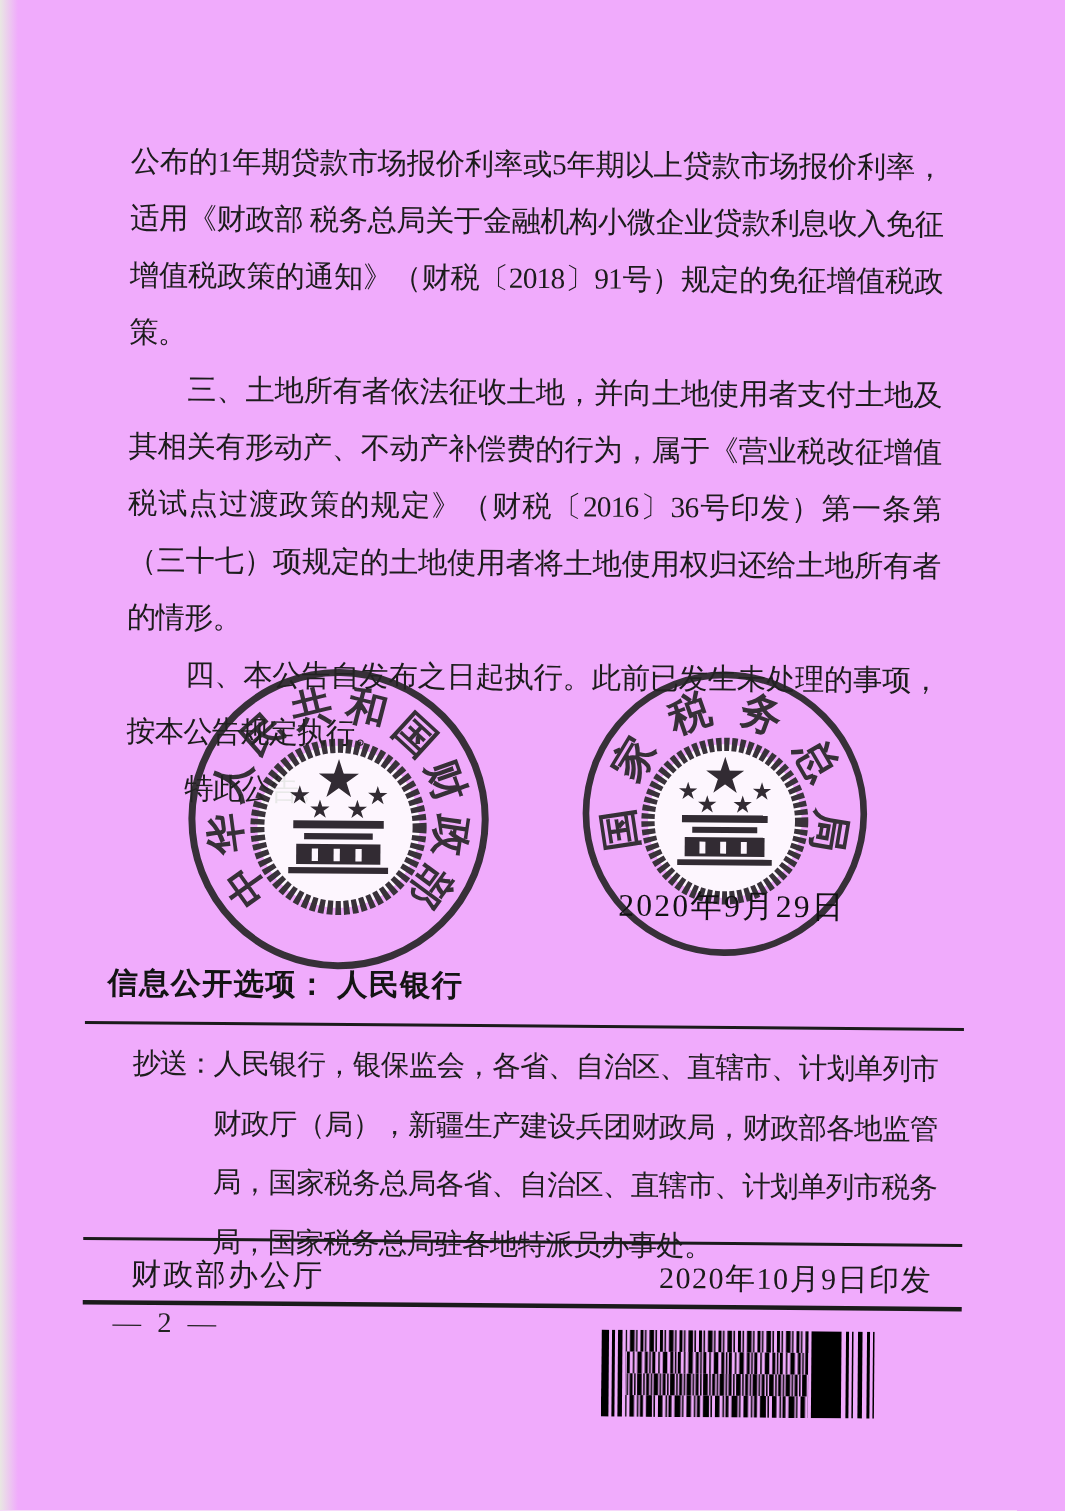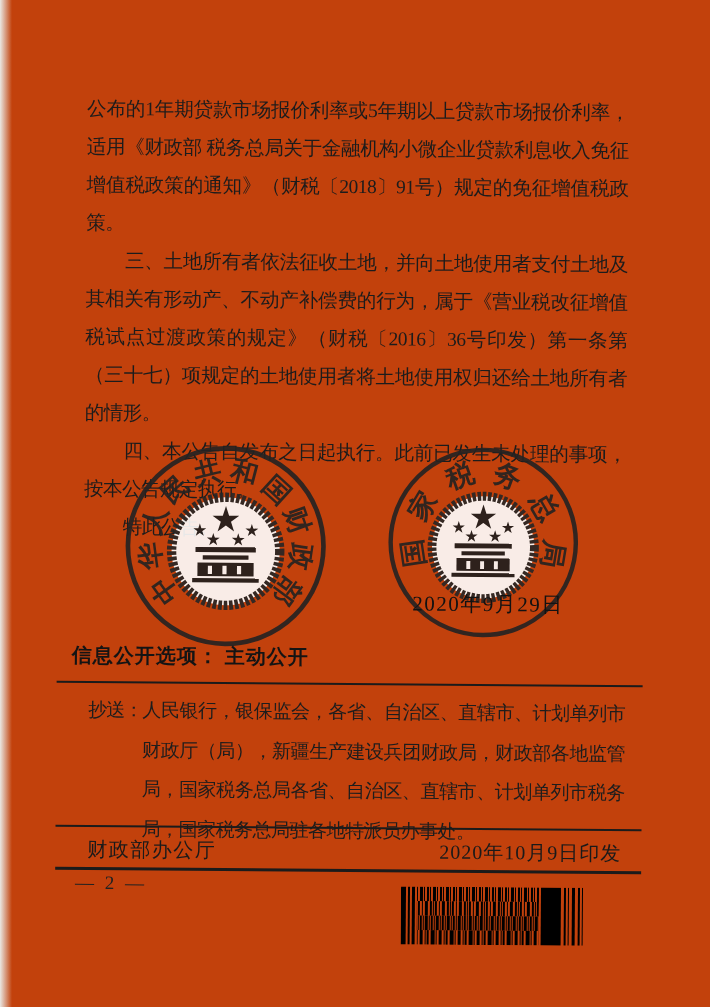--- a/index.html
+++ b/index.html
@@ -3,7 +3,7 @@
 <meta charset="utf-8">
 <style>
   html,body{margin:0;padding:0;width:710px;height:1007px;background:#fbfbf9;}
-  .page{position:relative;width:710px;height:1007px;background:#c2410c;overflow:hidden;
+  .page{position:relative;width:710px;height:1007px;background:#f0abfc;overflow:hidden;
         font-family:"Liberation Serif","DejaVu Serif",serif;color:#1b1b1b;}
   .page::before{content:"";position:absolute;left:0;top:0;bottom:0;width:12px;
         background:linear-gradient(90deg,#e9e7e3,rgba(252,252,251,0));z-index:5;}

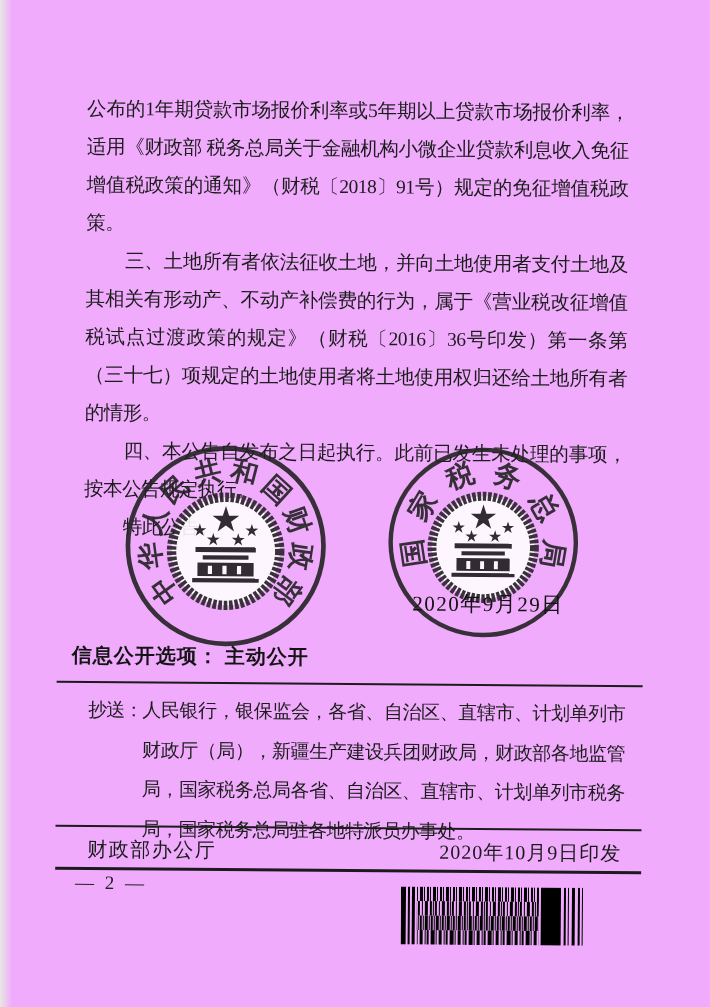--- a/index.html
+++ b/index.html
@@ -161,7 +161,7 @@
     <div class="seal-date">2020年9月29日</div>
 
     <div class="disclosure">
-      <span>信息公开选项：</span><span class="dv">主动公开</span>
+      <span>信息公开选项：</span><span class="dv">人民银行</span>
     </div>
 
     <div class="rule rule1"></div>

